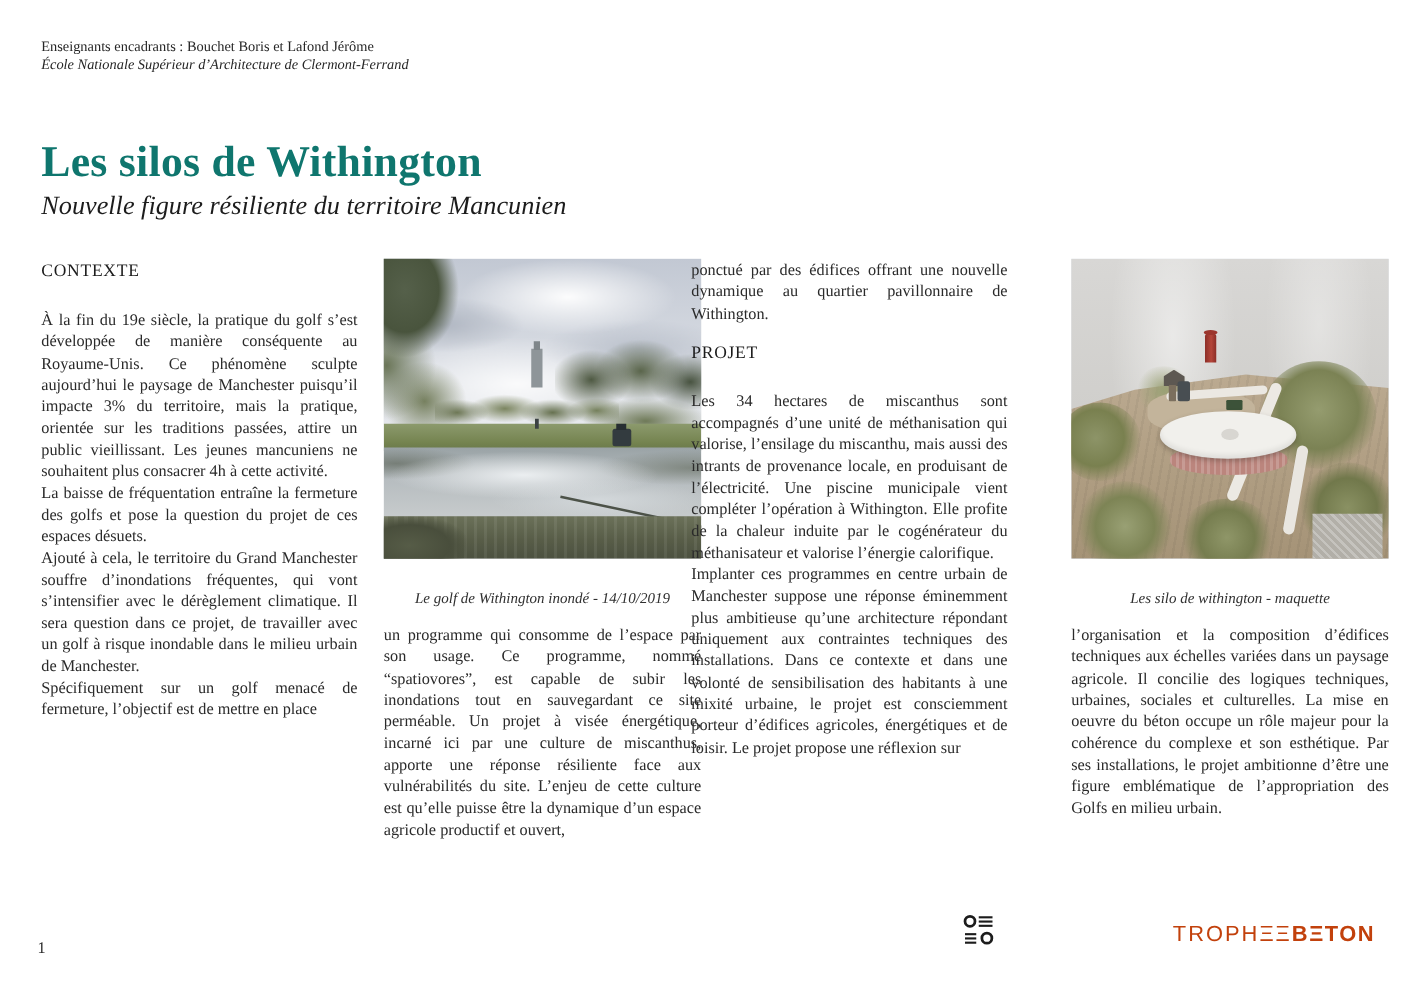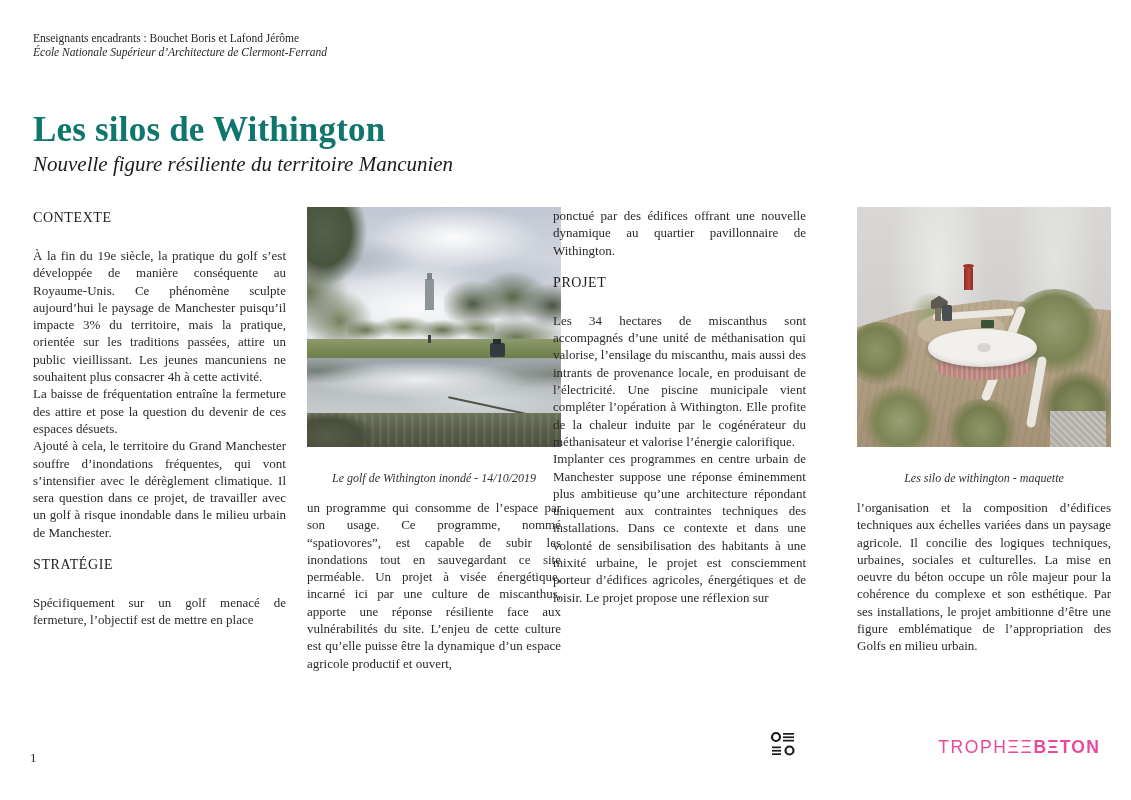--- a/index.html
+++ b/index.html
@@ -147,7 +147,7 @@
   <div class="col col-1">
     <div class="sec-h">CONTEXTE</div>
     <p class="body-p">À la fin du 19e siècle, la pratique du golf s’est développée de manière conséquente au Royaume-Unis. Ce phénomène sculpte aujourd’hui le paysage de Manchester puisqu’il impacte 3% du territoire, mais la pratique, orientée sur les traditions passées, attire un public vieillissant. Les jeunes mancuniens ne souhaitent plus consacrer 4h à cette activité.</p>
-    <p class="body-p">La baisse de fréquentation entraîne la fermeture des attire et pose la question du devenir de ces espaces désuets.</p>
+    <p class="body-p">La baisse de fréquentation entraîne la fermeture des golfs et pose la question du projet de ces espaces désuets.</p>
     <p class="body-p">Ajouté à cela, le territoire du Grand Manchester souffre d’inondations fréquentes, qui vont s’intensifier avec le dérèglement climatique. Il sera question dans ce projet, de travailler avec un golf à risque inondable dans le milieu urbain de Manchester.</p>
     <div class="sec-h mid">STRATÉGIE</div>
     <p class="body-p">Spécifiquement sur un golf menacé de fermeture, l’objectif est de mettre en place</p>

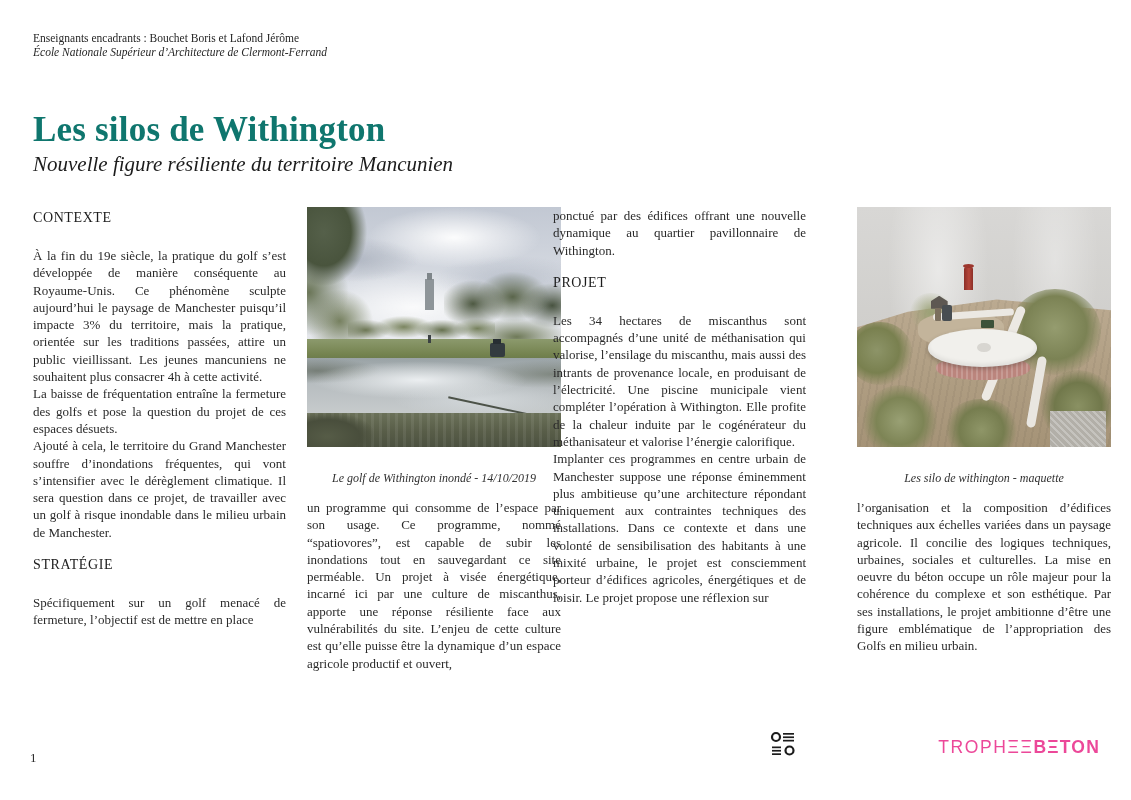--- a/index.html
+++ b/index.html
@@ -149,7 +149,6 @@
     <p class="body-p">À la fin du 19e siècle, la pratique du golf s’est développée de manière conséquente au Royaume-Unis. Ce phénomène sculpte aujourd’hui le paysage de Manchester puisqu’il impacte 3% du territoire, mais la pratique, orientée sur les traditions passées, attire un public vieillissant. Les jeunes mancuniens ne souhaitent plus consacrer 4h à cette activité.</p>
     <p class="body-p">La baisse de fréquentation entraîne la fermeture des golfs et pose la question du projet de ces espaces désuets.</p>
     <p class="body-p">Ajouté à cela, le territoire du Grand Manchester souffre d’inondations fréquentes, qui vont s’intensifier avec le dérèglement climatique. Il sera question dans ce projet, de travailler avec un golf à risque inondable dans le milieu urbain de Manchester.</p>
-    <div class="sec-h mid">STRATÉGIE</div>
     <p class="body-p">Spécifiquement sur un golf menacé de fermeture, l’objectif est de mettre en place</p>
   </div>
 

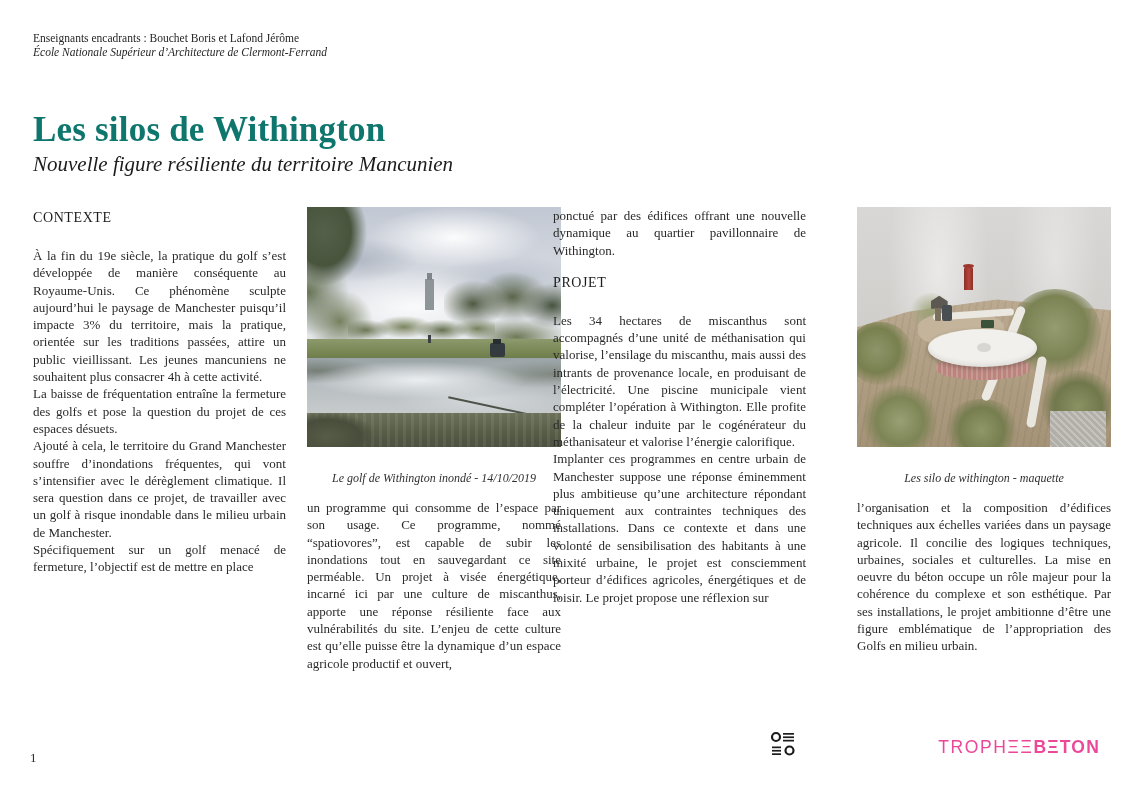--- a/index.html
+++ b/index.html
@@ -125,7 +125,7 @@
   .page-num{position:absolute;left:30px;top:750px;font-size:13px;color:#2c2c2c;}
   .logo-mark{position:absolute;left:770px;top:731px;width:26px;height:26px;}
   .wordmark{position:absolute;right:31px;top:737px;font-family:"Liberation Sans","DejaVu Sans",sans-serif;
-      font-size:17.5px;letter-spacing:1.6px;color:#ec4899;white-space:nowrap;}
+      font-size:17.5px;letter-spacing:1.6px;color:#c2410c;white-space:nowrap;}
   .wm-light{font-weight:400;}
   .wm-bold{font-weight:800;letter-spacing:1.2px;}
 </style>

